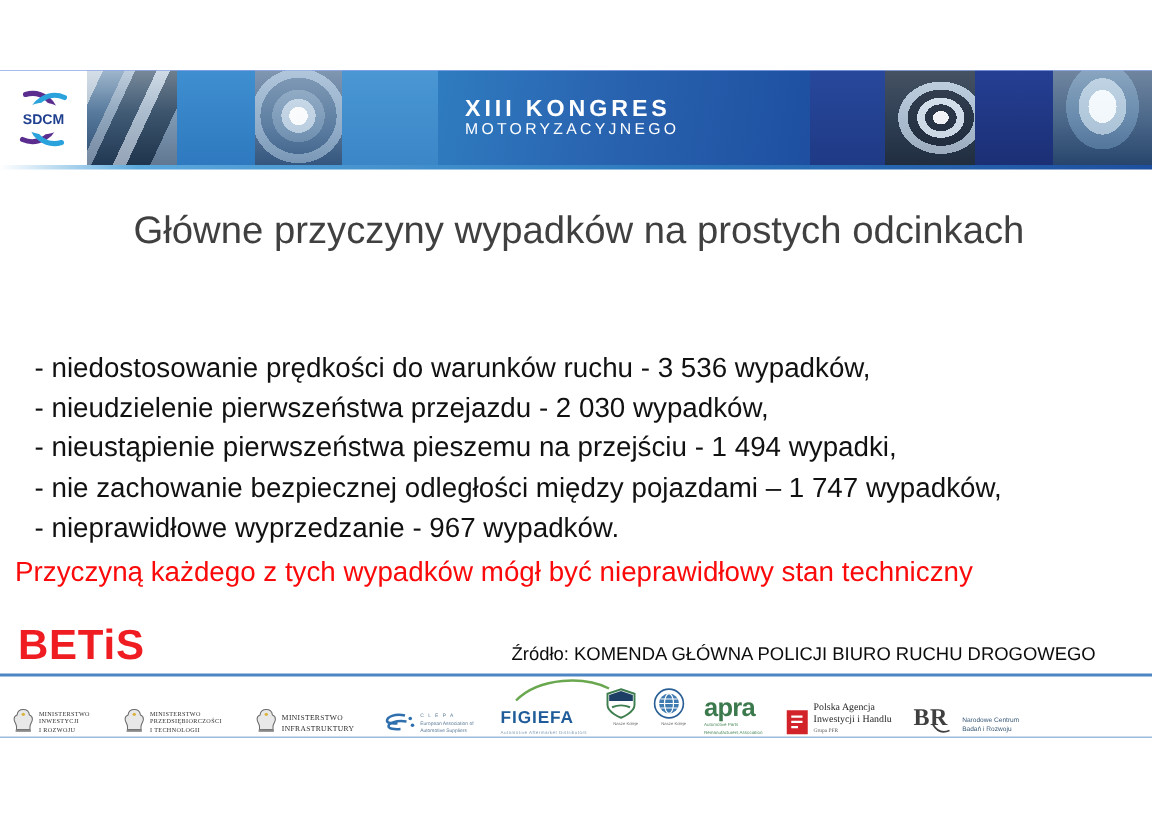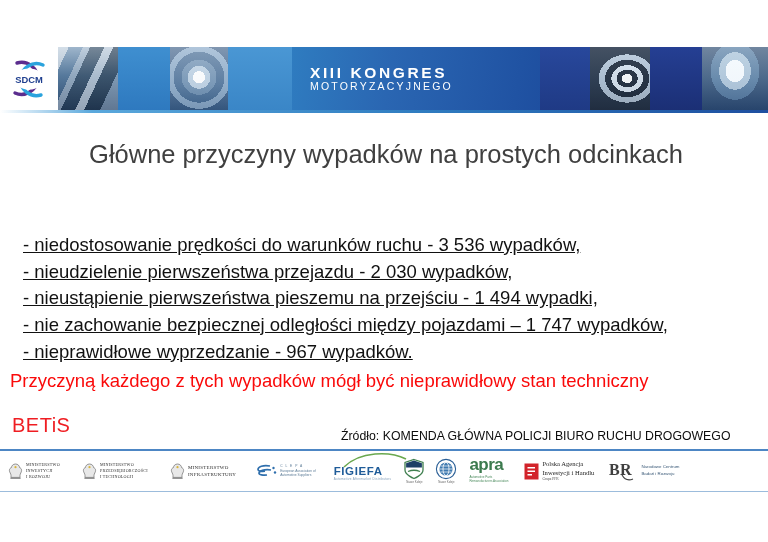--- a/index.html
+++ b/index.html
@@ -129,7 +129,7 @@
     font-size: 18.5px;
     line-height: 1.44;
   }
-  .bullet-line { white-space: nowrap; text-decoration: underline; }
+  .bullet-line { white-space: nowrap; }
 
   
   .red-note {

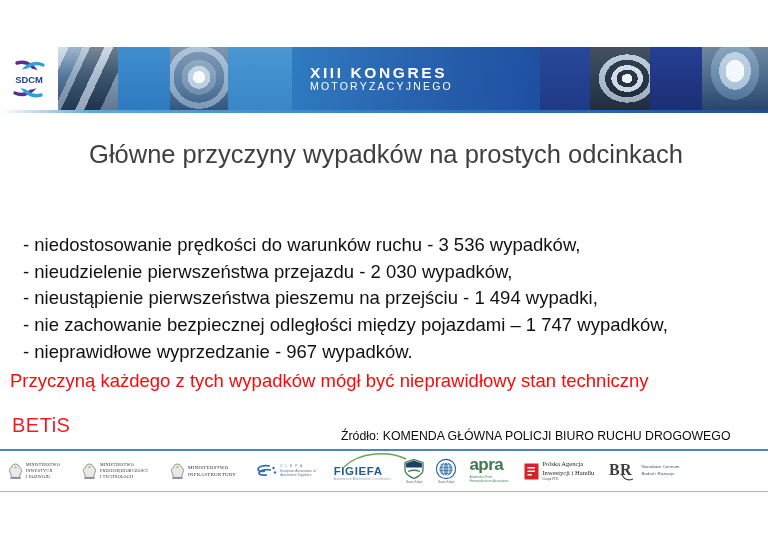--- a/index.html
+++ b/index.html
@@ -148,8 +148,8 @@
     left: 12px;
     top: 414px;
     color: #ef1d22;
-    font-size: 20px;
-    font-weight: normal;
+    font-size: 28px;
+    font-weight: bold;
     letter-spacing: 0.5px;
   }
 

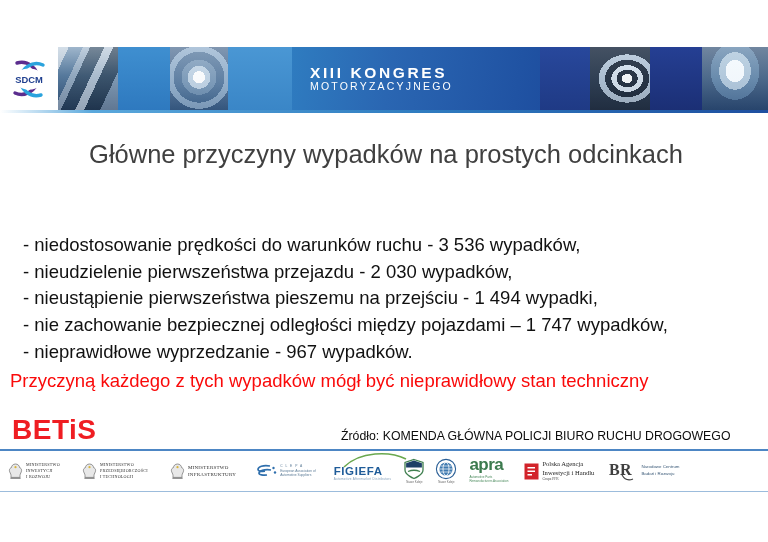--- a/index.html
+++ b/index.html
@@ -191,7 +191,7 @@
   }
   .f-logo {
     display: flex;
-    align-items: center;
+    align-items: flex-end;
     flex: none;
     height: 100%;
   }

